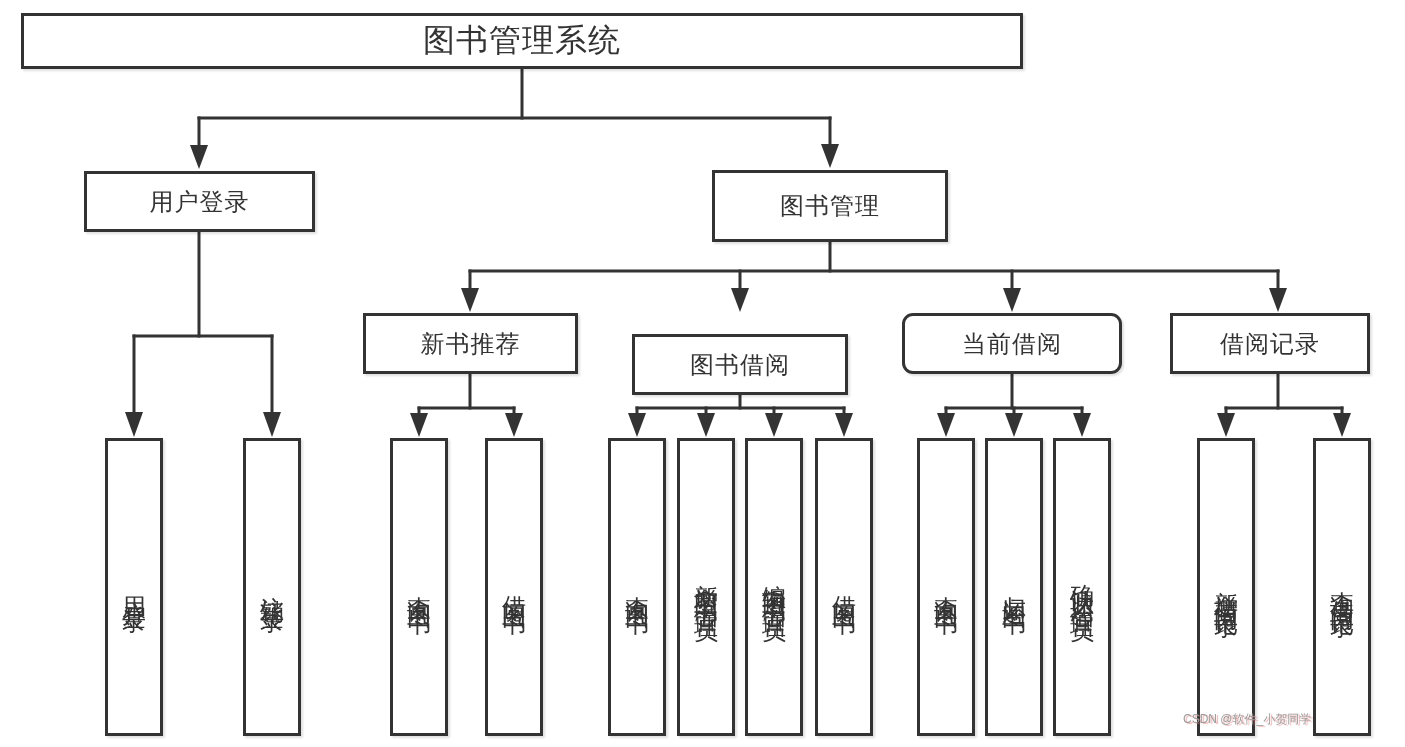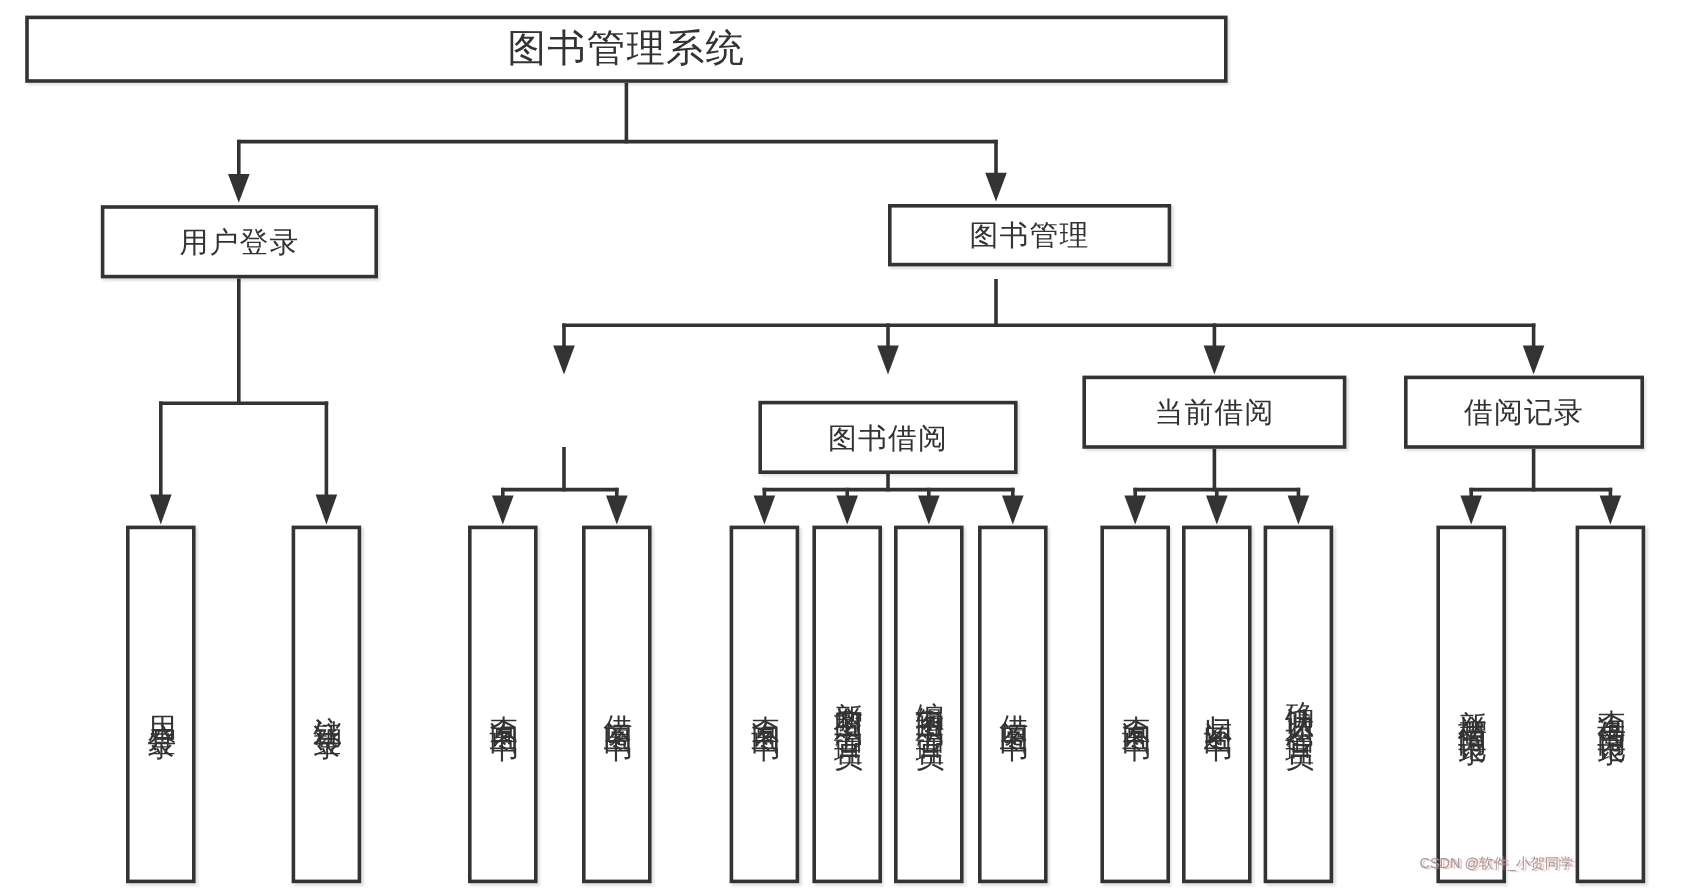--- a/index.html
+++ b/index.html
@@ -126,7 +126,7 @@
   <div class="box hbox" style="left:84px;top:171px;width:231px;height:61px;">
     <span>用户登录</span>
   </div>
-  <div class="box hbox" style="left:712px;top:170px;width:236px;height:52px;margin-left:28px;">
+  <div class="box hbox" style="left:712px;top:170px;width:236px;height:72px;">
     <span>图书管理</span>
   </div>
 

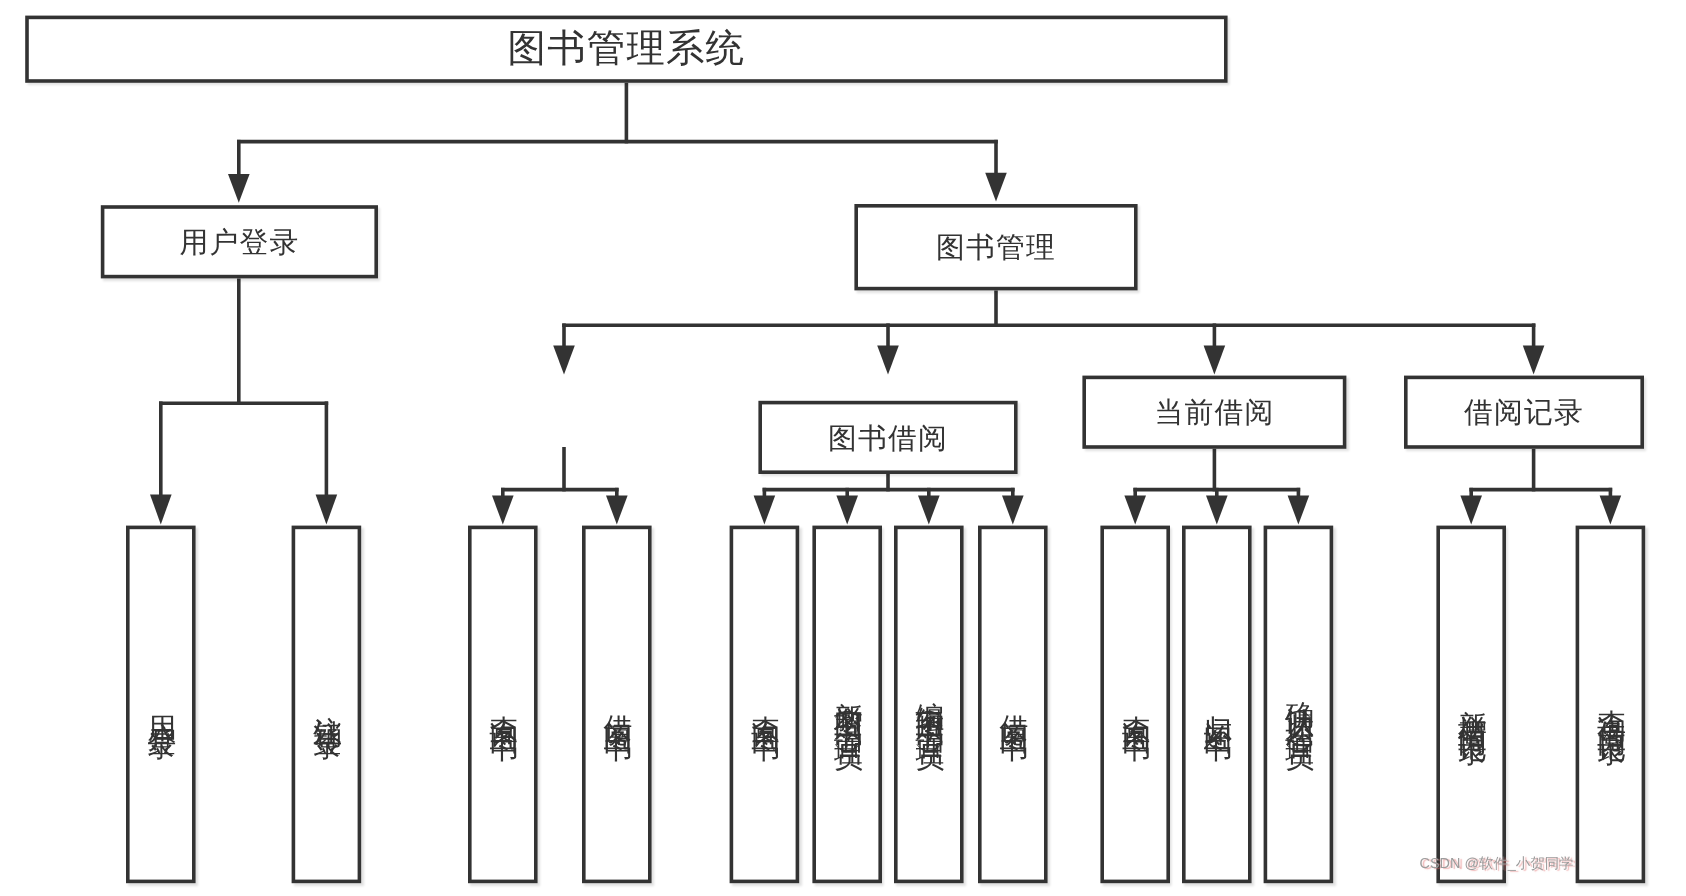--- a/index.html
+++ b/index.html
@@ -130,6 +130,9 @@
     <span>图书管理</span>
   </div>
 
+  <div class="box hbox" style="left:363px;top:313px;width:215px;height:61px;">
+    <span>新书推荐</span>
+  </div>
   <div class="box hbox" style="left:632px;top:313px;width:216px;height:61px;margin-top:21px;">
     <span>图书借阅</span>
   </div>

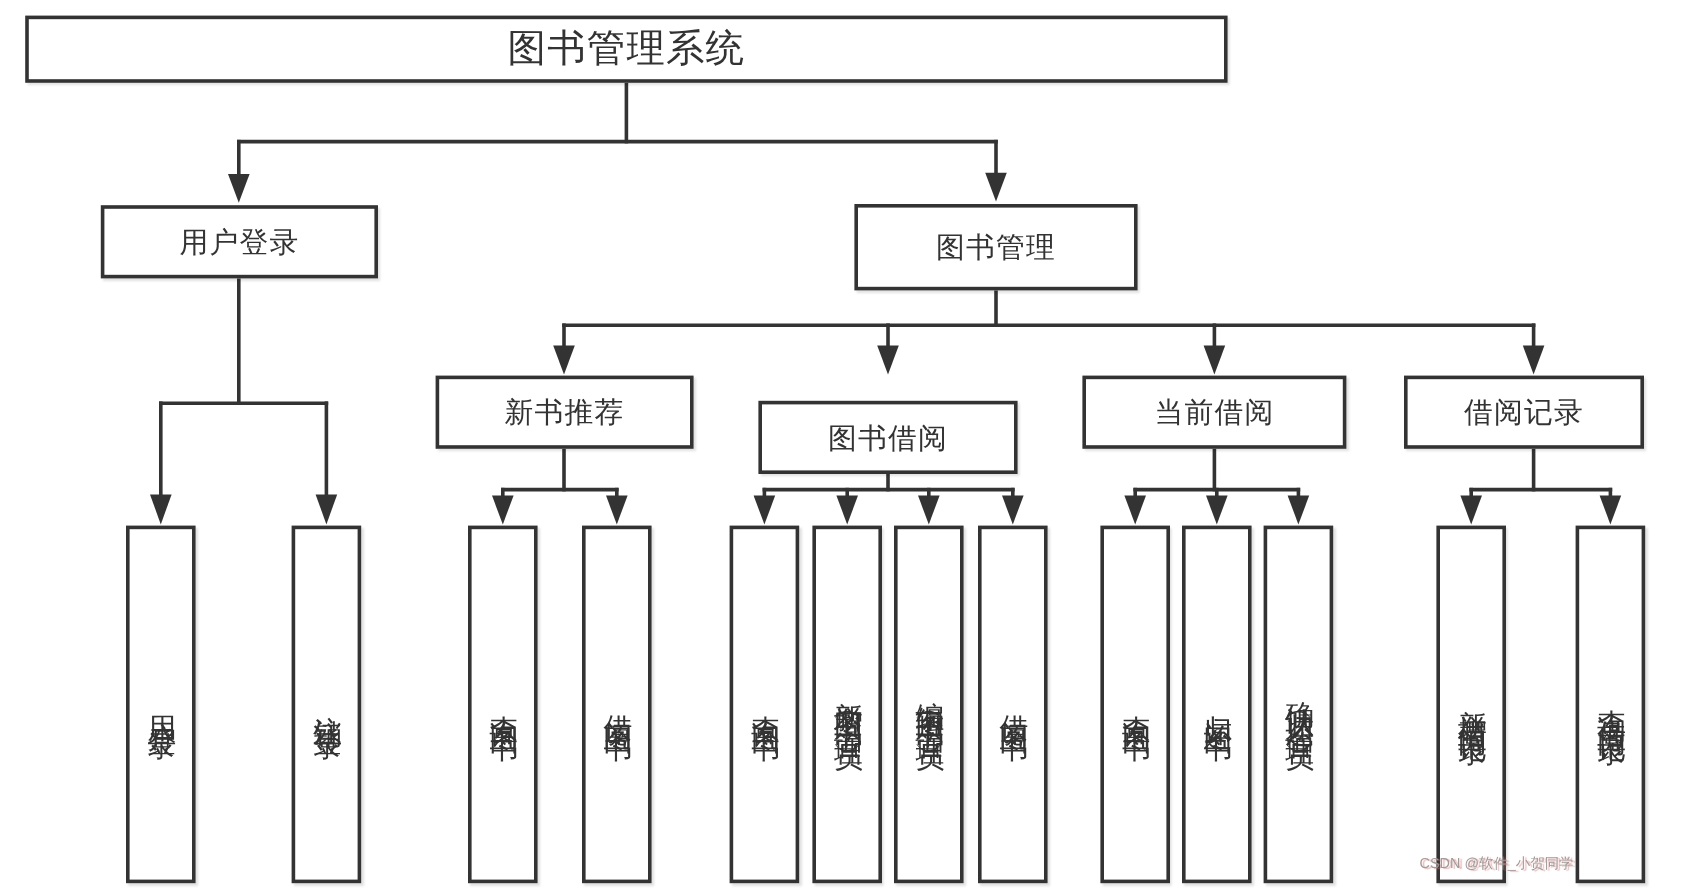--- a/index.html
+++ b/index.html
@@ -136,7 +136,7 @@
   <div class="box hbox" style="left:632px;top:313px;width:216px;height:61px;margin-top:21px;">
     <span>图书借阅</span>
   </div>
-  <div class="box hbox" style="left:902px;top:313px;width:220px;height:61px;">
+  <div class="box hbox" style="left:902px;top:313px;width:220px;height:61px;border-radius:11px;">
     <span>当前借阅</span>
   </div>
   <div class="box hbox" style="left:1170px;top:313px;width:200px;height:61px;">

